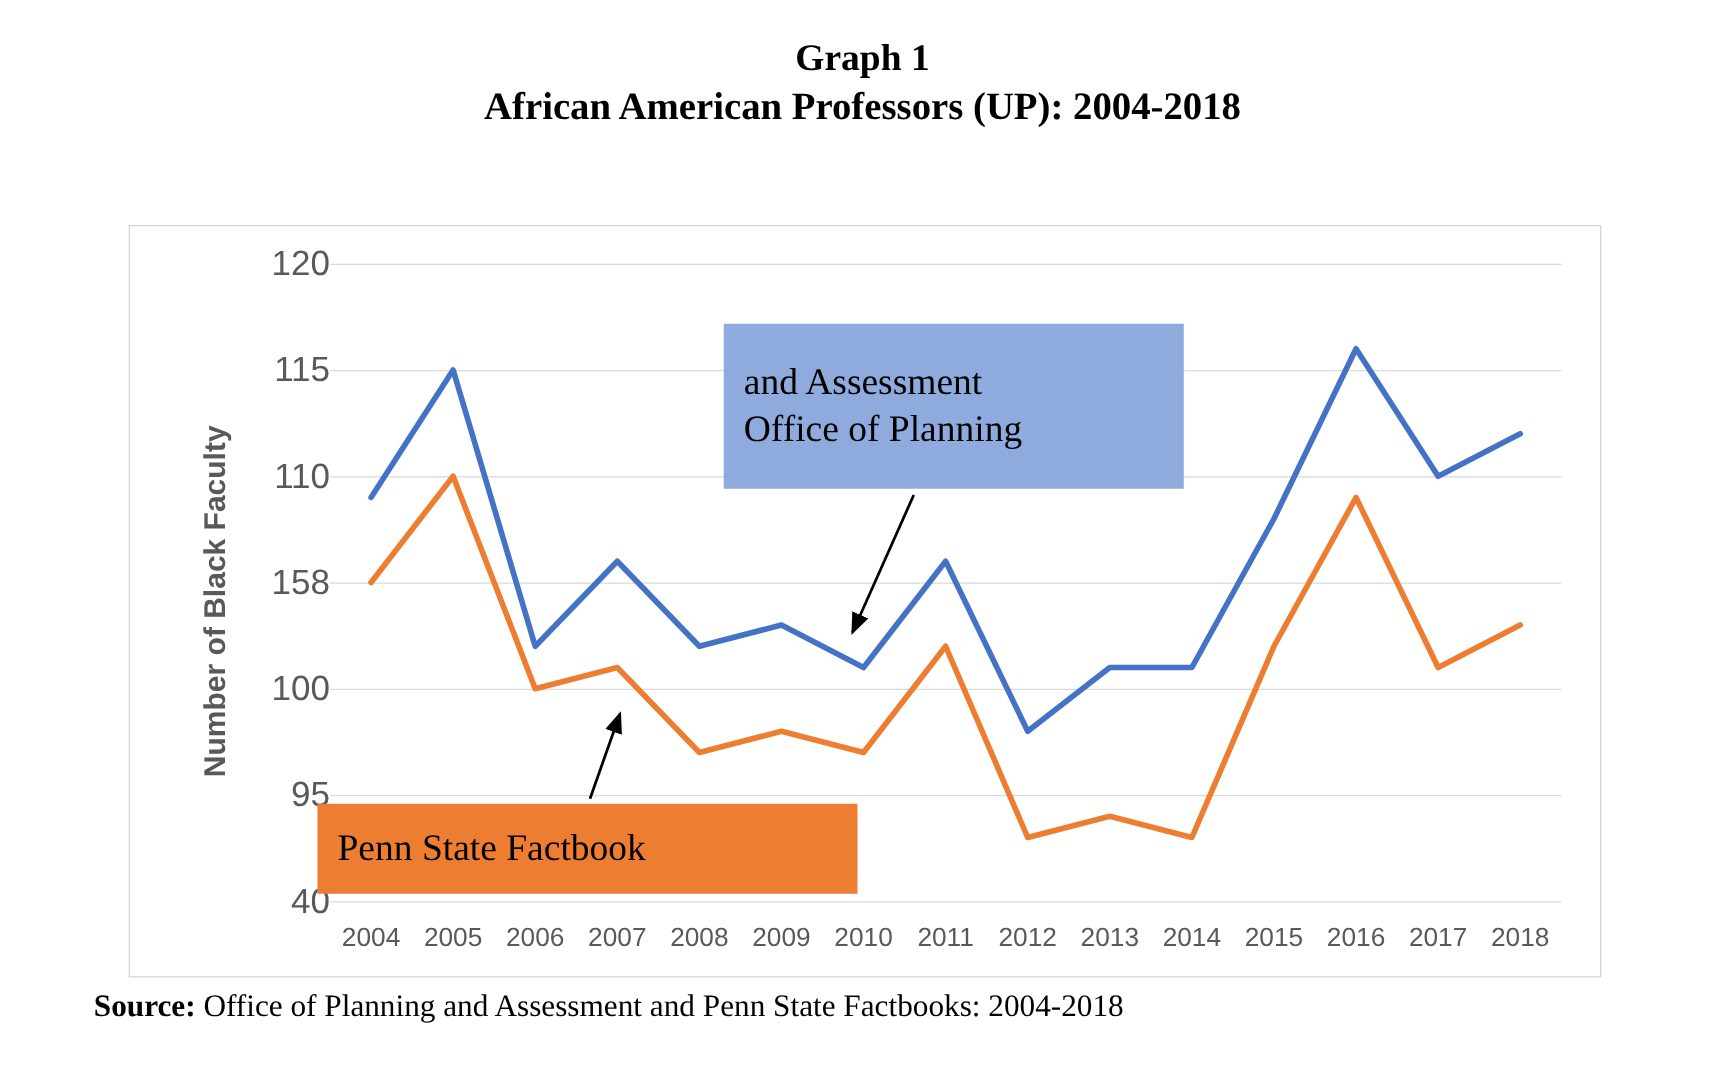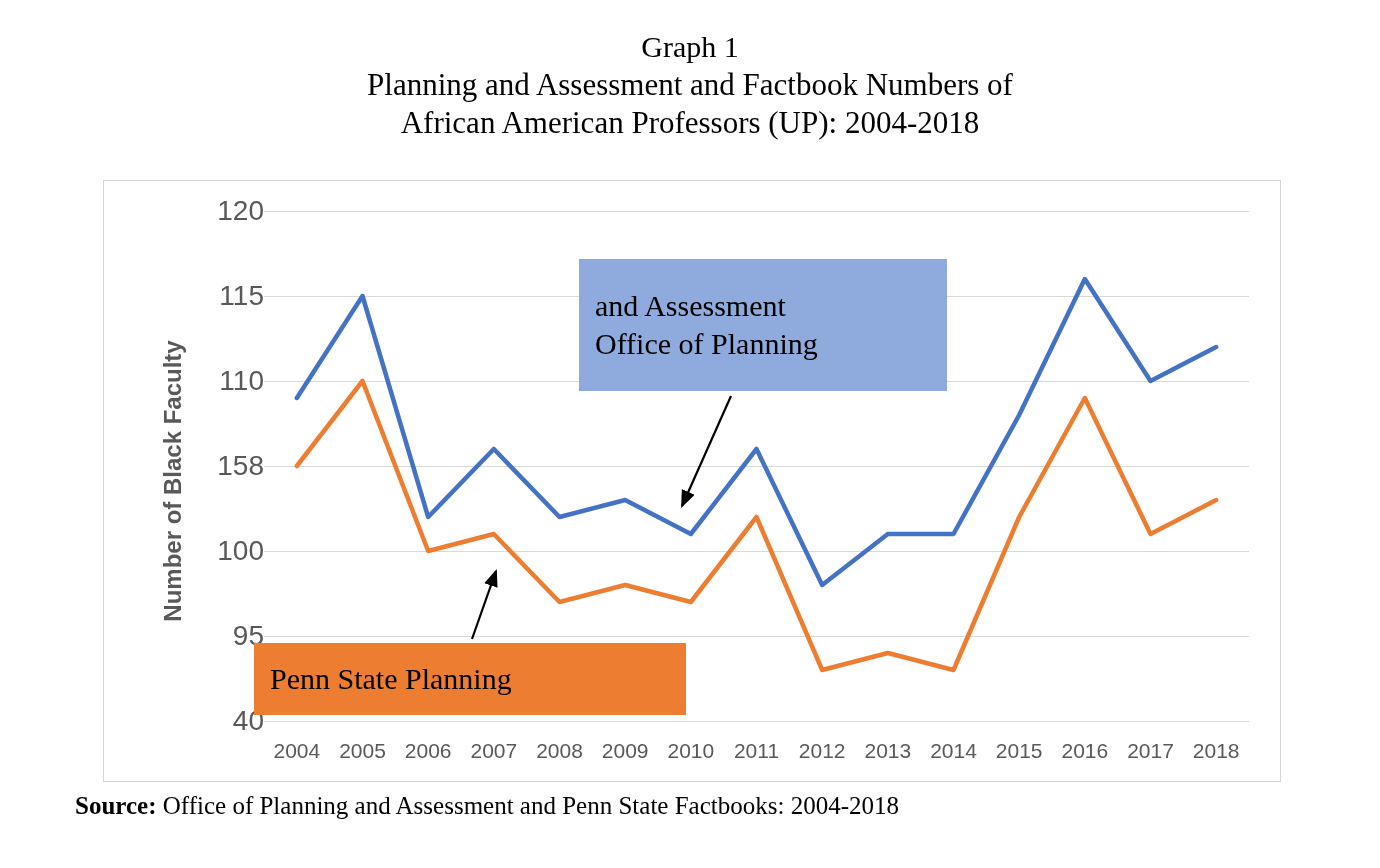--- a/index.html
+++ b/index.html
@@ -30,7 +30,7 @@
   }
   .title-line {
     font-family: "Liberation Serif", serif;
-    font-weight: normal;
+    font-weight: bold;
     font-size: 31px;
     line-height: 38px;
     color: #000000;

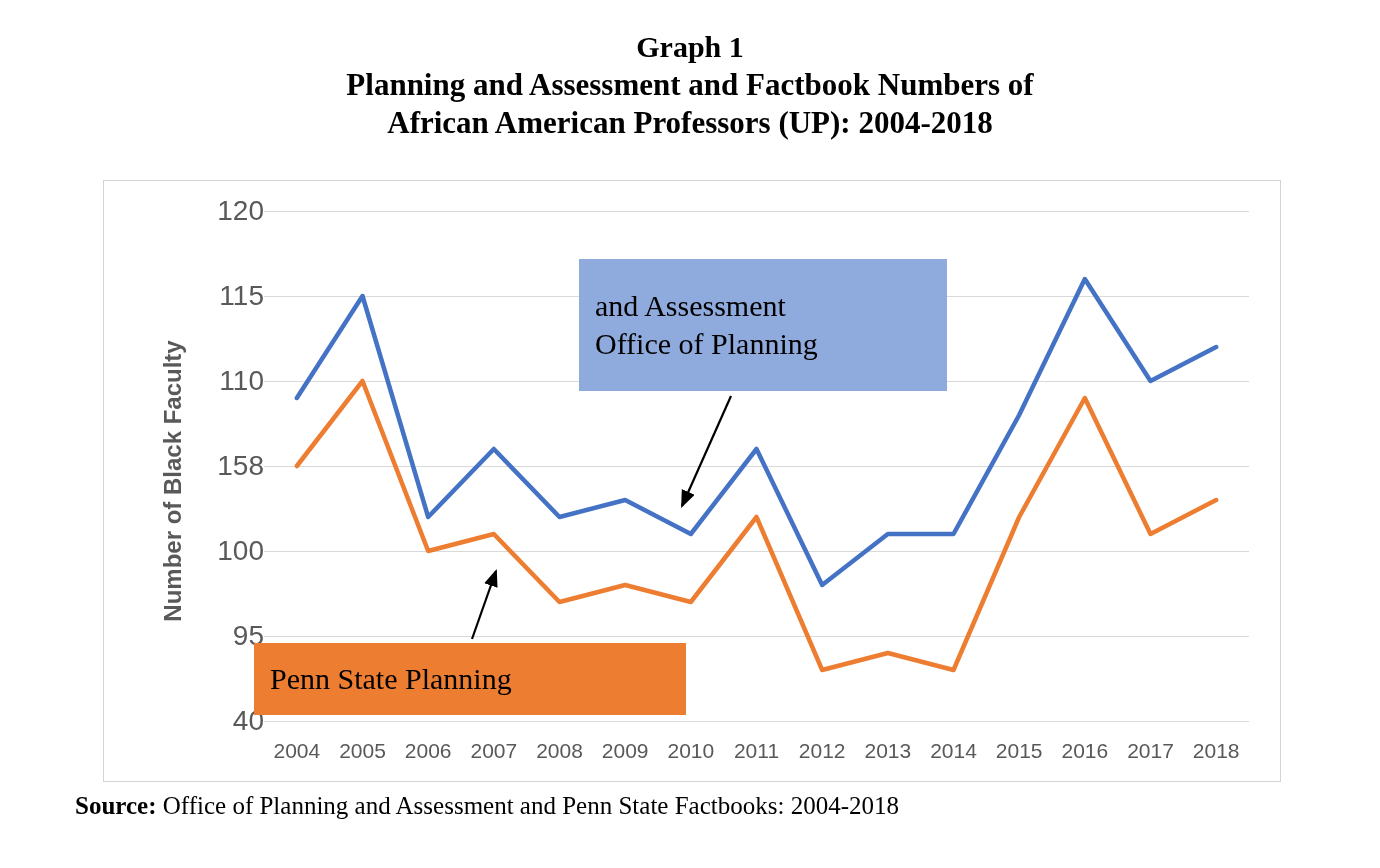--- a/index.html
+++ b/index.html
@@ -160,7 +160,6 @@
 
   <div class="title-block">
     <div class="title-line l1">Graph 1</div>
-    <div class="title-line">Planning and Assessment and Factbook Numbers of</div>
     <div class="title-line">African American Professors (UP): 2004-2018</div>
   </div>
 

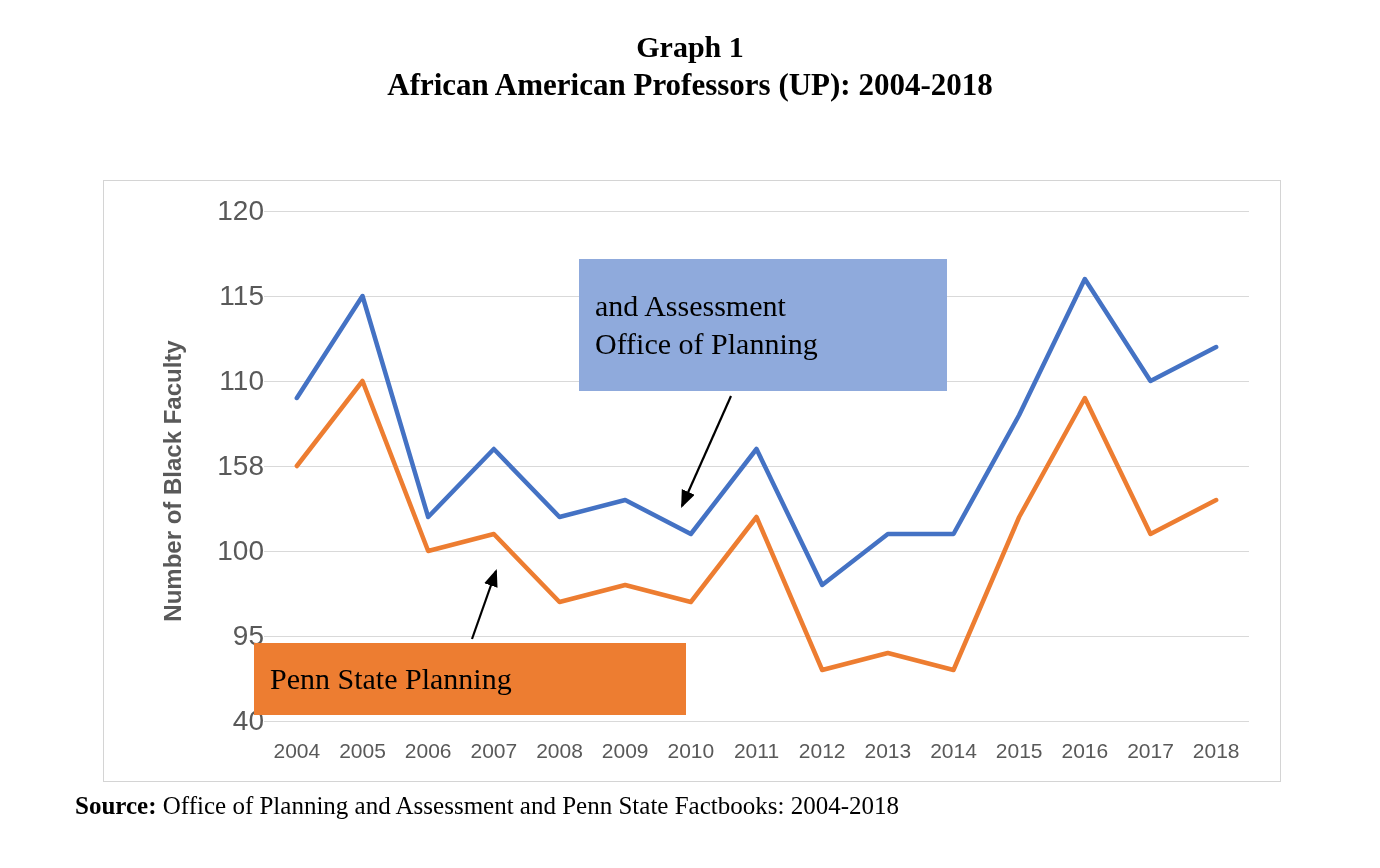--- a/index.html
+++ b/index.html
@@ -221,7 +221,7 @@
     </div>
 
     <div class="callout orange">
-      <span class="label-text">Penn State Planning</span>
+      <span class="label-text">Penn State Factbook</span>
     </div>
 
     <svg class="series-layer" id="arrow-layer" width="1178" height="602" style="left:0;top:0;">

